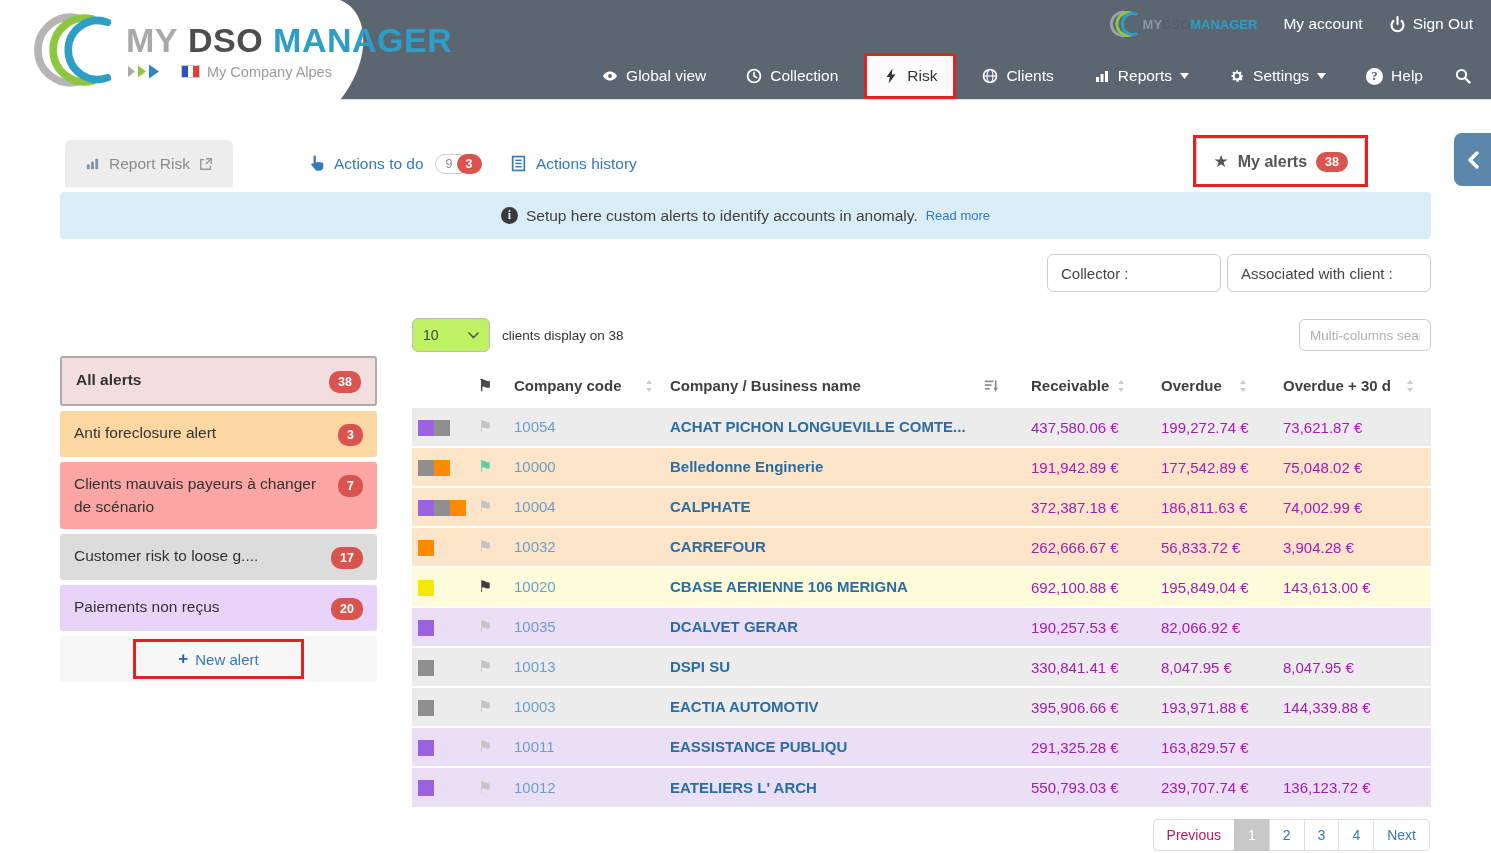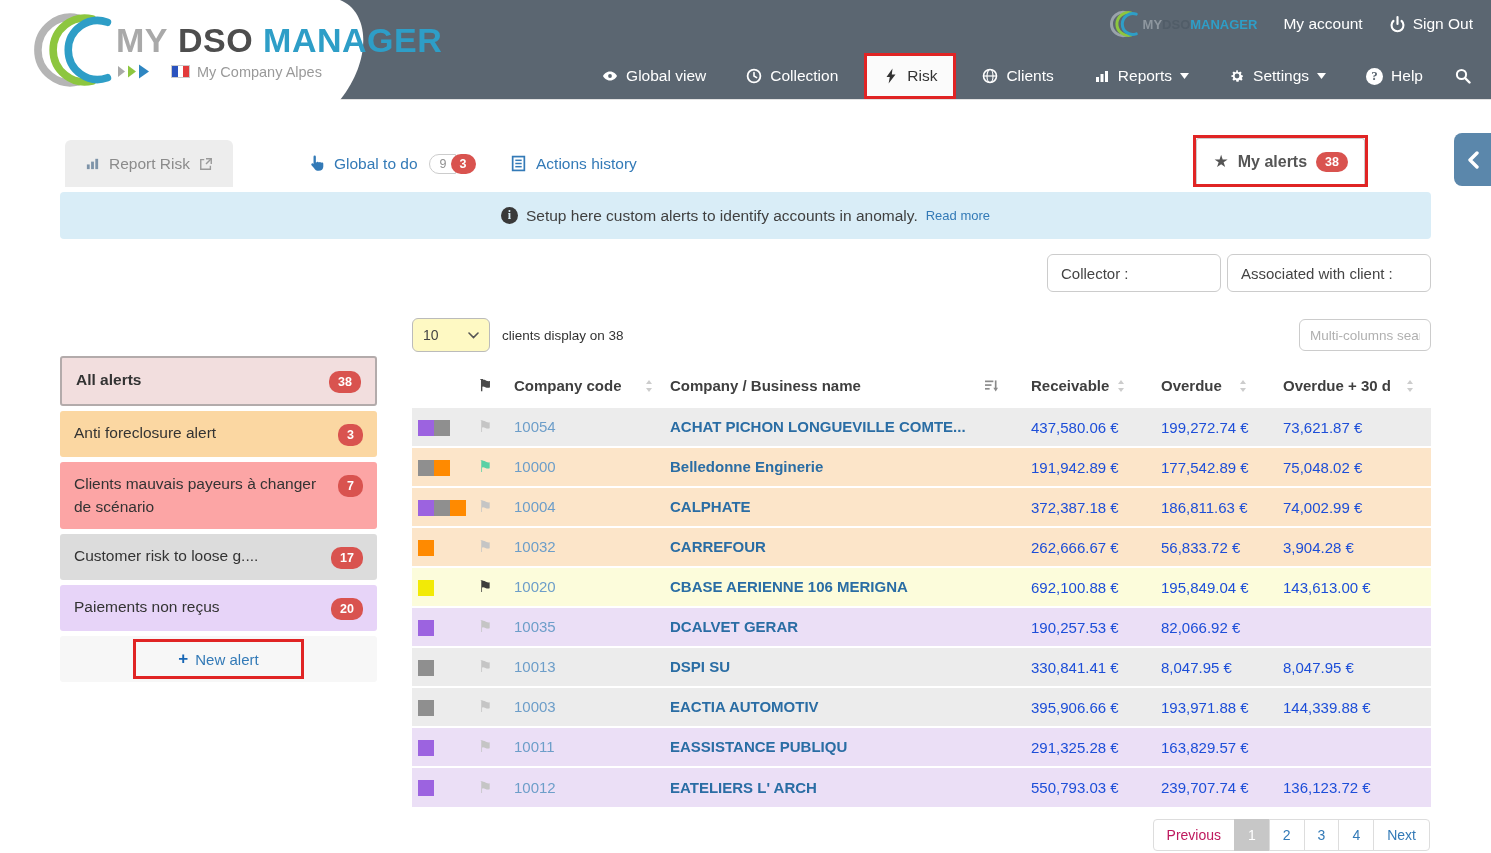--- a/index.html
+++ b/index.html
@@ -13,7 +13,7 @@
   .logo-curve { position:absolute; left:340px; top:0; height:100px; width:40px; }
   .logo-inner { position:absolute; left:30px; top:8px; display:flex; align-items:center; }
   .logo-arcs { width:86px; height:84px; }
-  .logo-texts { margin-left:0; }
+  .logo-texts { margin-left:10px; }
   .logo-line1 { font-size:34px; letter-spacing:0.5px; white-space:nowrap; }
   .logo-my { color:#a9a9a9; font-weight:bold; }
   .logo-dso { color:#4d4d4d; font-weight:bold; }

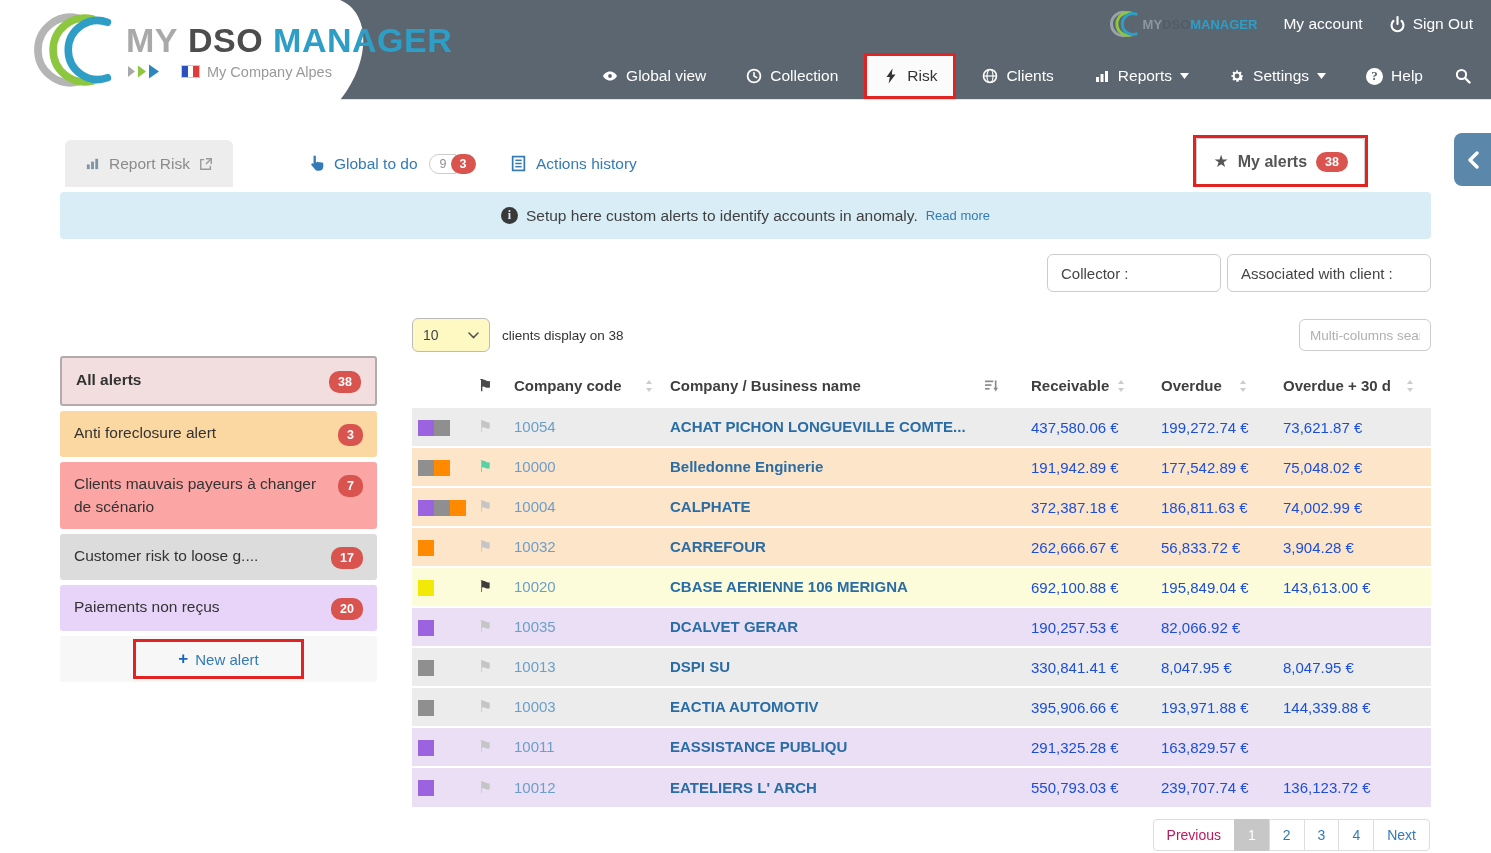--- a/index.html
+++ b/index.html
@@ -269,7 +269,7 @@
       <svg viewBox="0 0 16 16">
           <path fill="currentColor" d="M5.2 1.6a1.1 1.1 0 0 1 2.2 0V7h.5c.2-.5.7-.8 1.2-.7.5 0 .9.3 1.1.7.2-.3.6-.5 1-.5.5 0 1 .3 1.2.8.2-.2.5-.3.8-.3.7 0 1.2.5 1.2 1.2v2.6c0 2.6-1.7 4.1-4.3 4.1-2.3 0-3.4-.9-4.5-2.7L3.3 9.7c-.4-.6-.2-1.3.4-1.7.5-.3 1.1-.1 1.5.4V1.6z"></path>
         </svg>
-      <span>Global to do</span>
+      <span>Actions to do</span>
       <span class="badge-pill-group">
         <span class="badge-light">9</span>
         <span class="badge-red">3</span>

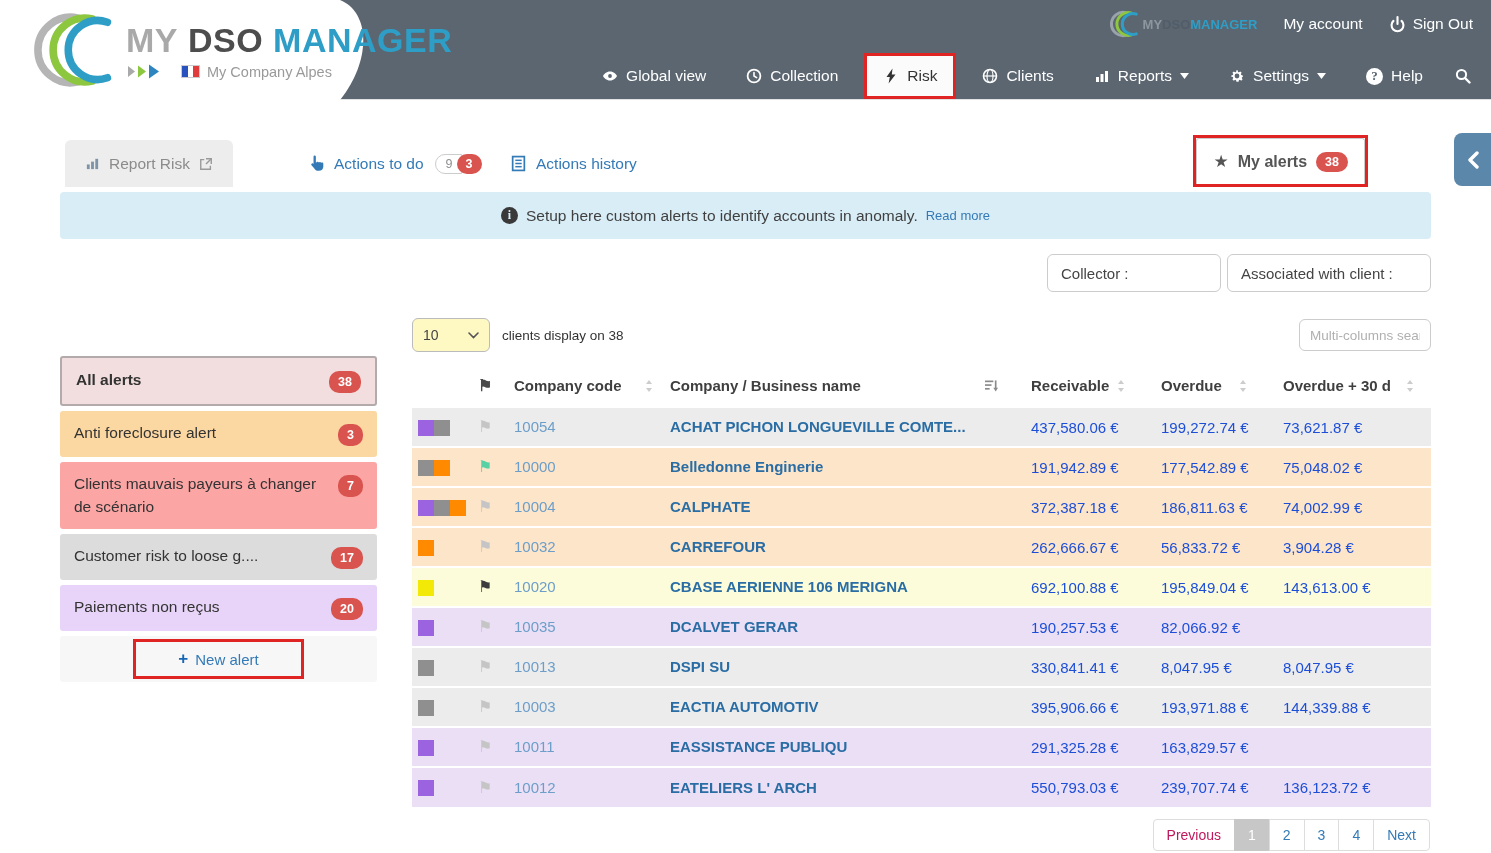--- a/index.html
+++ b/index.html
@@ -88,7 +88,7 @@
 
   .main { flex:1; }
   .controls-row { display:flex; align-items:center; margin-bottom:16px; }
-  .page-size-select { width:78px; height:34px; border:1px solid #bbb; border-radius:6px; display:flex; align-items:center; justify-content:space-between; padding:0 10px; font-size:14px; color:#444; cursor:pointer; background:#fef9c3; }
+  .page-size-select { width:78px; height:34px; border:1px solid #bbb; border-radius:6px; display:flex; align-items:center; justify-content:space-between; padding:0 10px; font-size:14px; color:#444; cursor:pointer; background:#bef264; }
   .page-size-select svg { width:11px; height:7px; color:#555; }
   .display-text { font-size:13.5px; color:#333; margin-left:12px; }
   .spacer { flex:1; }

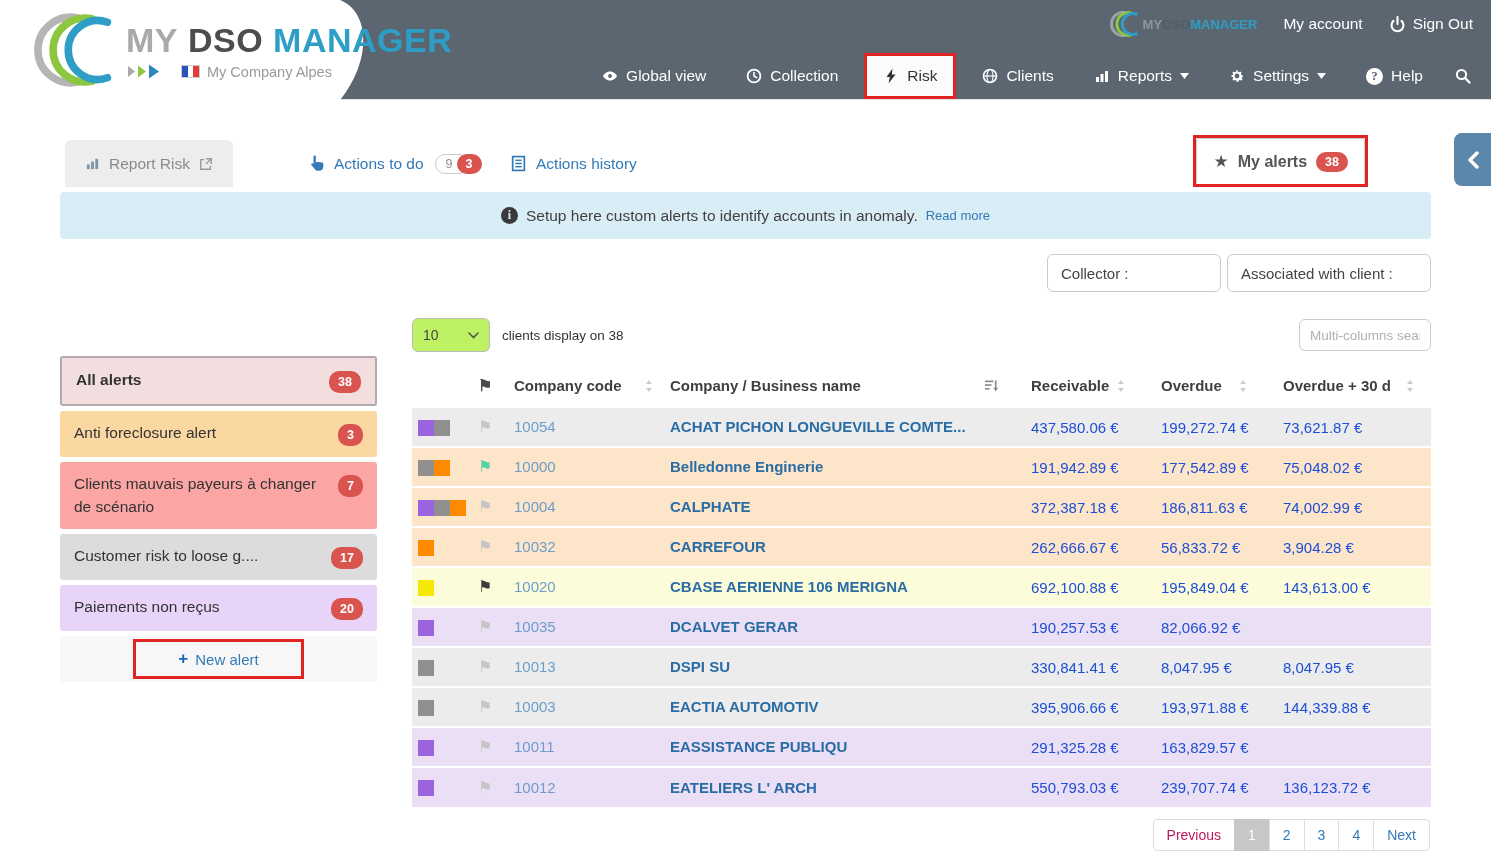--- a/index.html
+++ b/index.html
@@ -120,7 +120,7 @@
   .flag-gray { color:#c5c5c5; } .flag-green { color:#58d1a5; } .flag-black { color:#3c3c3c; }
   .code-link { color:#6d9ec9; font-size:15px; text-decoration:none; cursor:pointer; }
   .name-link { color:#2a6da4; font-size:15px; font-weight:bold; text-decoration:none; cursor:pointer; }
-  .td-num { font-size:15px; color:#1d4ed8; padding-left:19px; }
+  .td-num { font-size:15px; color:#a21caf; padding-left:19px; }
 
   
   .pagination { display:flex; justify-content:flex-end; margin-top:12px; padding-right:1px; }

